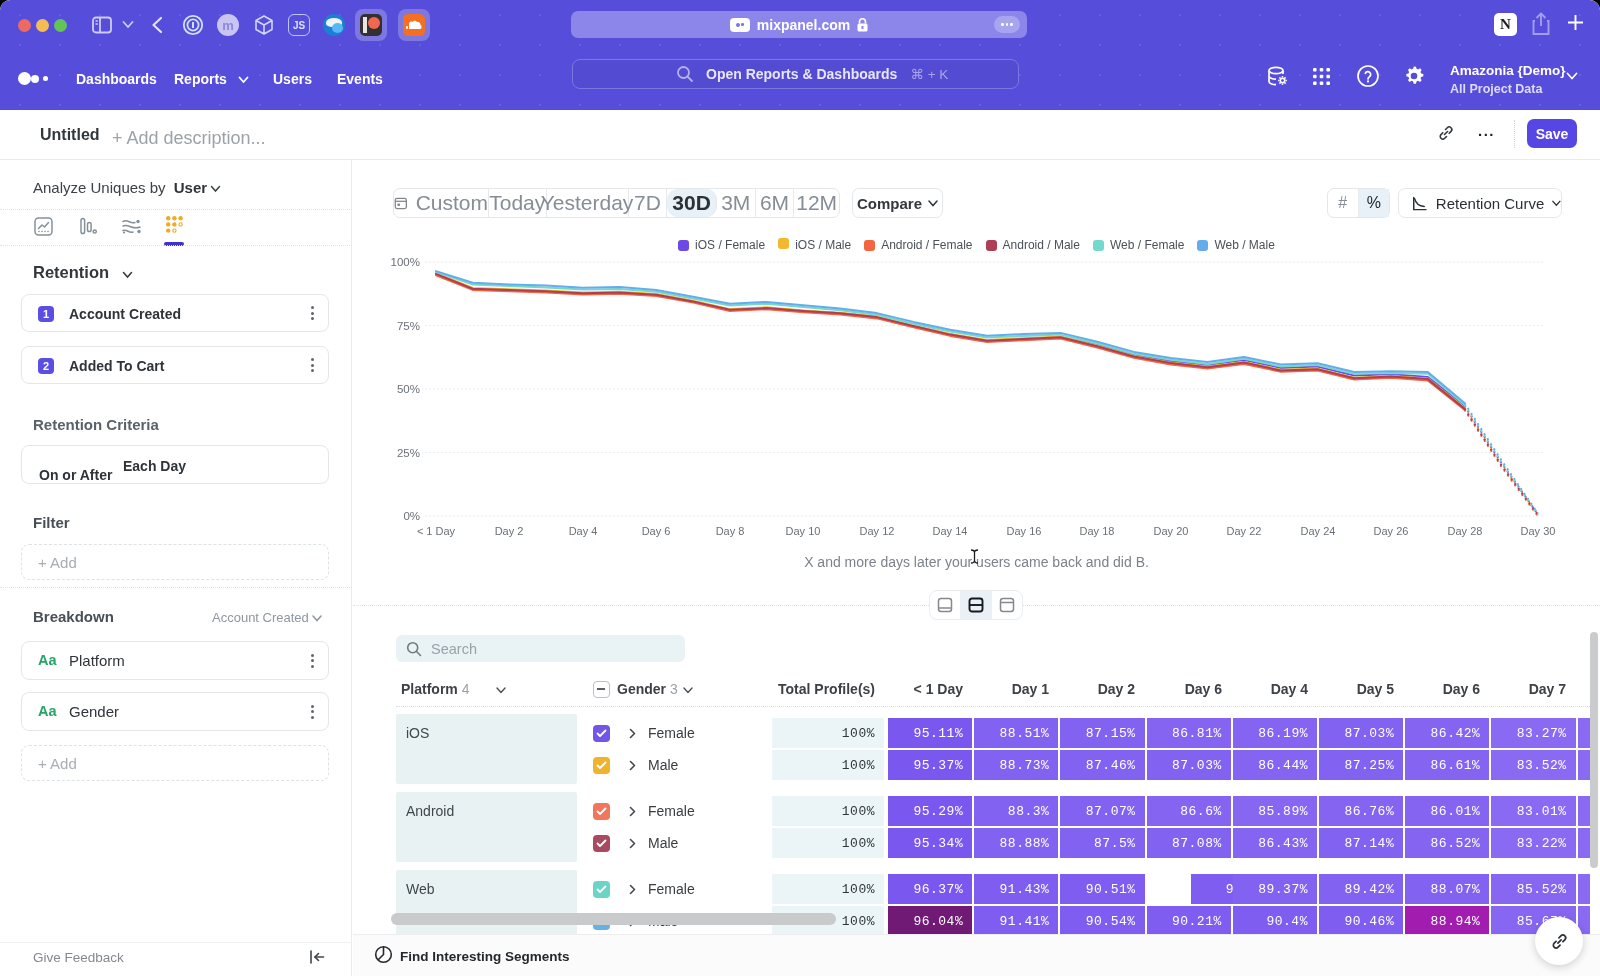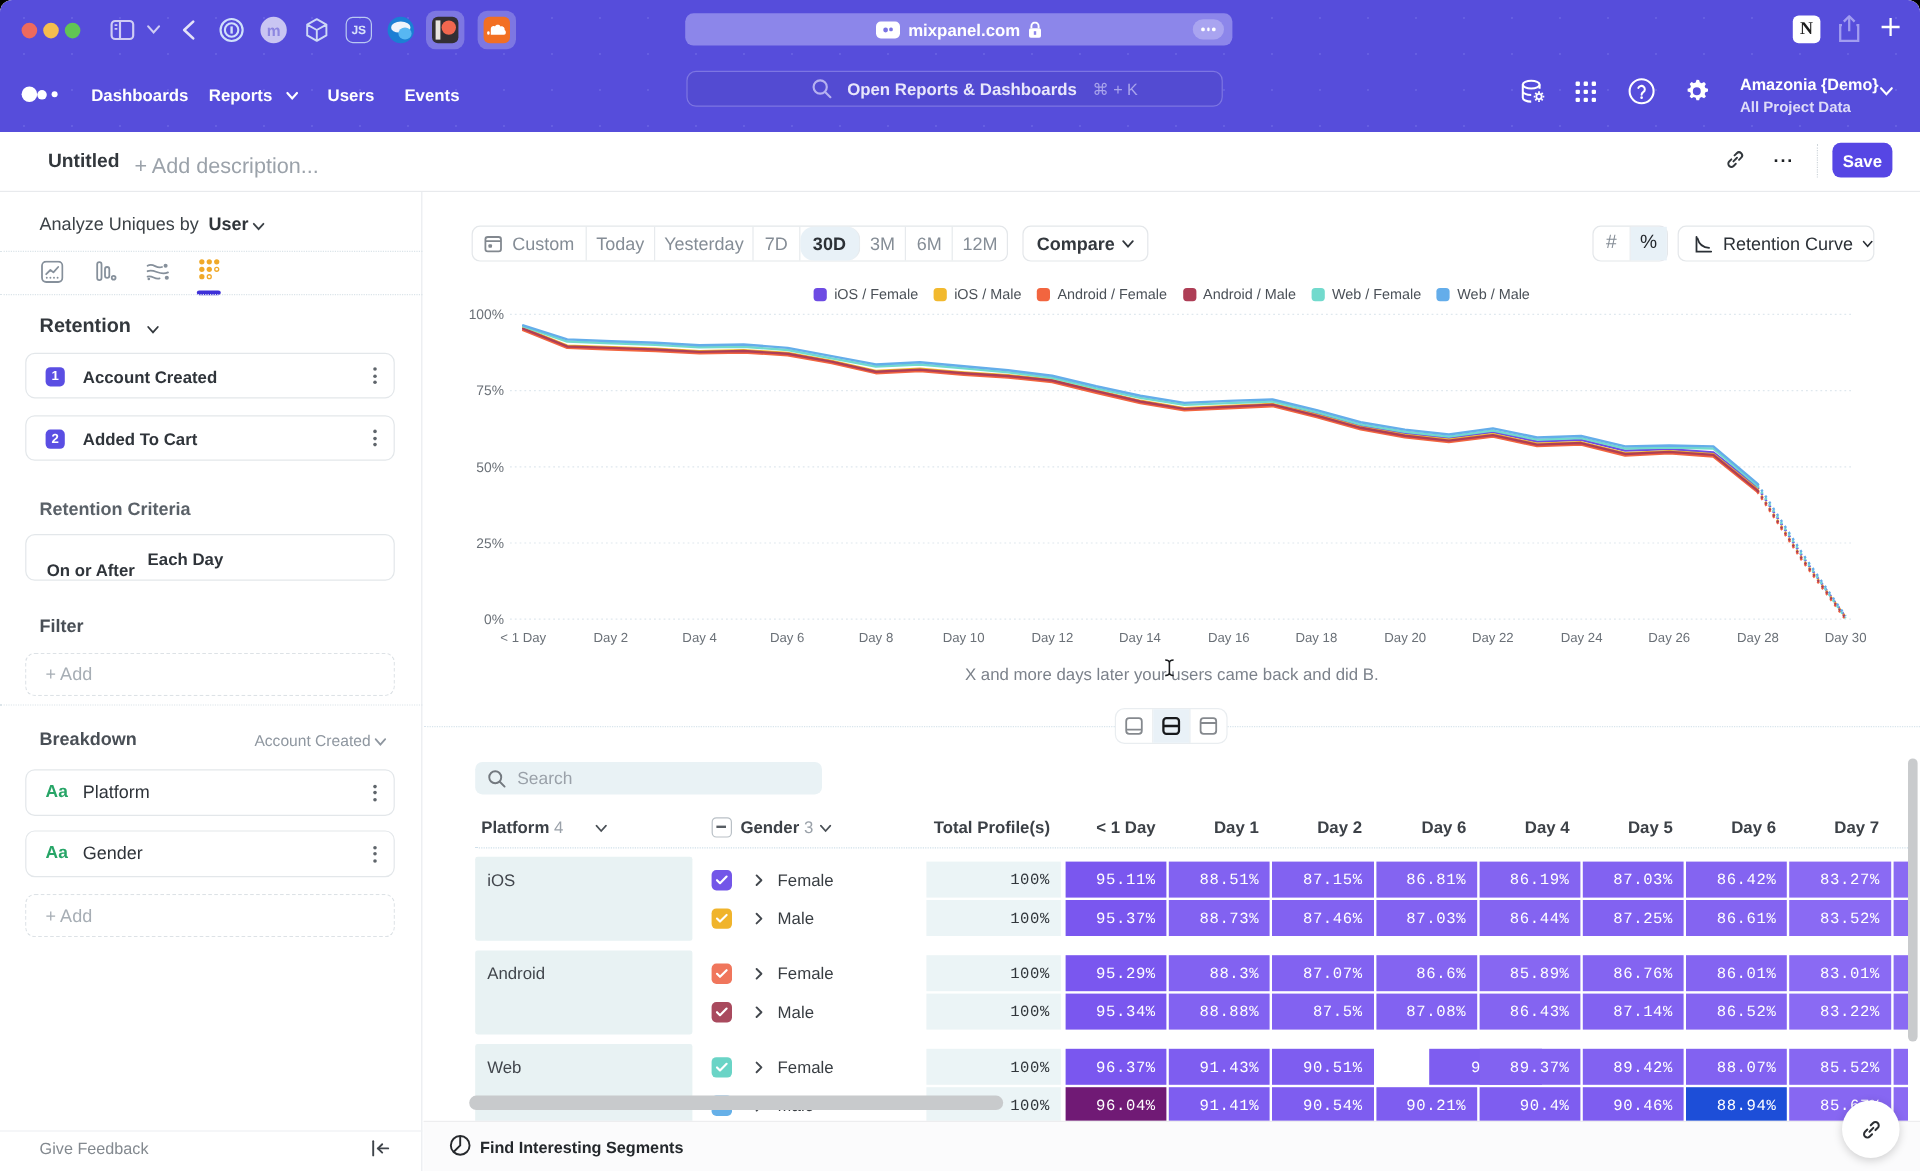--- a/index.html
+++ b/index.html
@@ -29,7 +29,7 @@
 
 #main { position:absolute; left:353px; top:160px; width:1247px; height:816px; background:#fff; }
 .btn { position:absolute; border:1px solid #e4e7ea; border-radius:7px; background:#fff; }
-.segtxt { color:#858d96; font-size:15px; display:flex; align-items:center; justify-content:center; height:100%; }
+.segtxt { color:#858d96; font-size:21px; display:flex; align-items:center; justify-content:center; height:100%; }
 
 .pcell { position:absolute; height:30px; color:#fff; font-family:"Liberation Mono", monospace; font-size:13px; display:flex; align-items:center; justify-content:flex-end; padding-right:9px; letter-spacing:0.5px; }
 .tint { position:absolute; background:#eaf3f5; }

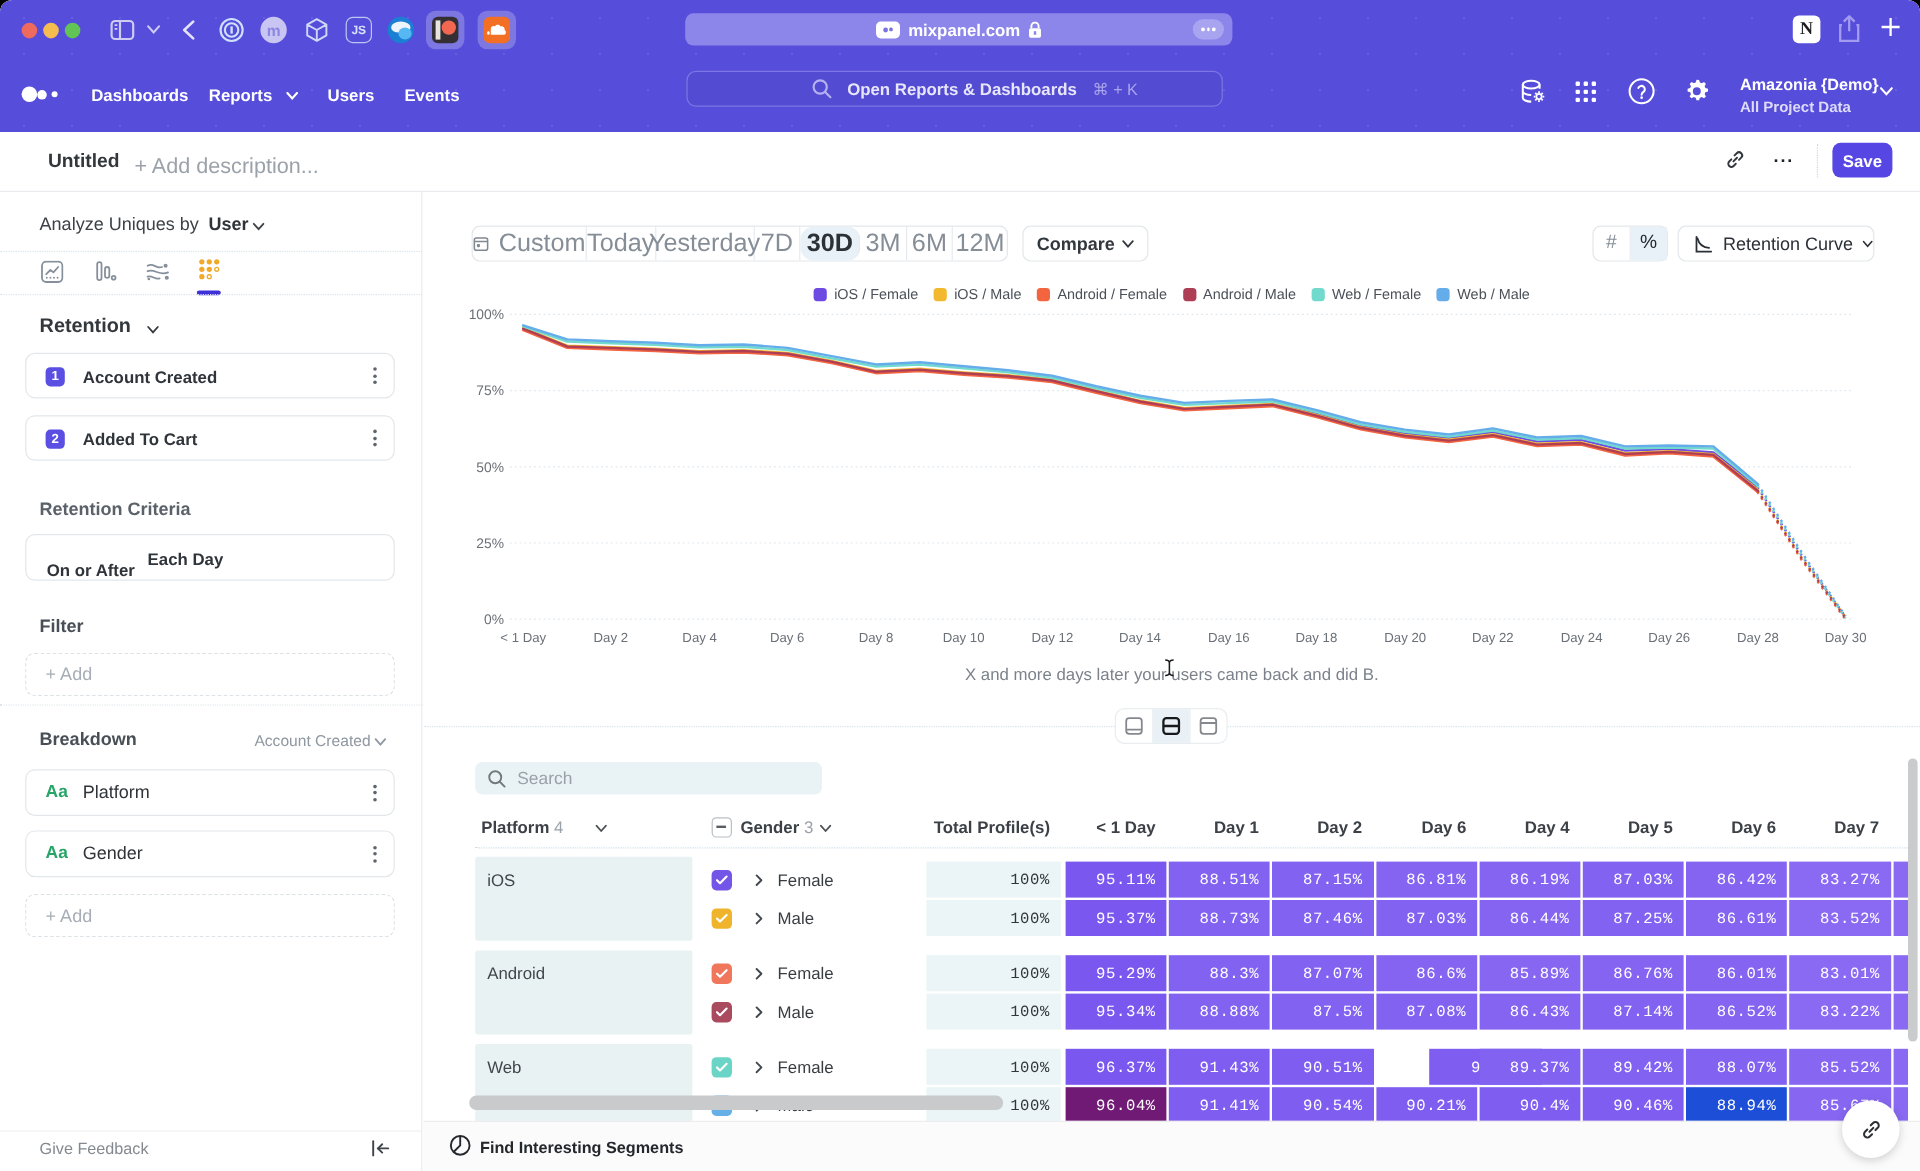--- a/index.html
+++ b/index.html
@@ -337,7 +337,7 @@
   <div class="segtxt" style="width:39px;border-right:1px solid #e7eaed;">6M</div>
   <div class="segtxt" style="width:45px;">12M</div>
 </div>
-<div class="btn" style="left:499px;top:28px;width:105px;height:30px;display:flex;align-items:center;justify-content:center;color:#33383e;font-size:15px;font-weight:bold;">Compare<svg style="margin-left:6px;" width="10" height="7" viewBox="0 0 10 7">
+<div class="btn" style="left:499px;top:28px;width:91px;height:30px;display:flex;align-items:center;justify-content:center;color:#33383e;font-size:15px;font-weight:bold;">Compare<svg style="margin-left:6px;" width="10" height="7" viewBox="0 0 10 7">
           <path d="M1 1 L5 5.5 L9 1" fill="none" stroke="#33383e" stroke-width="1.5" stroke-linecap="round"></path>
         </svg></div>
 <div class="btn" style="left:974px;top:28px;width:63px;height:30px;display:flex;">

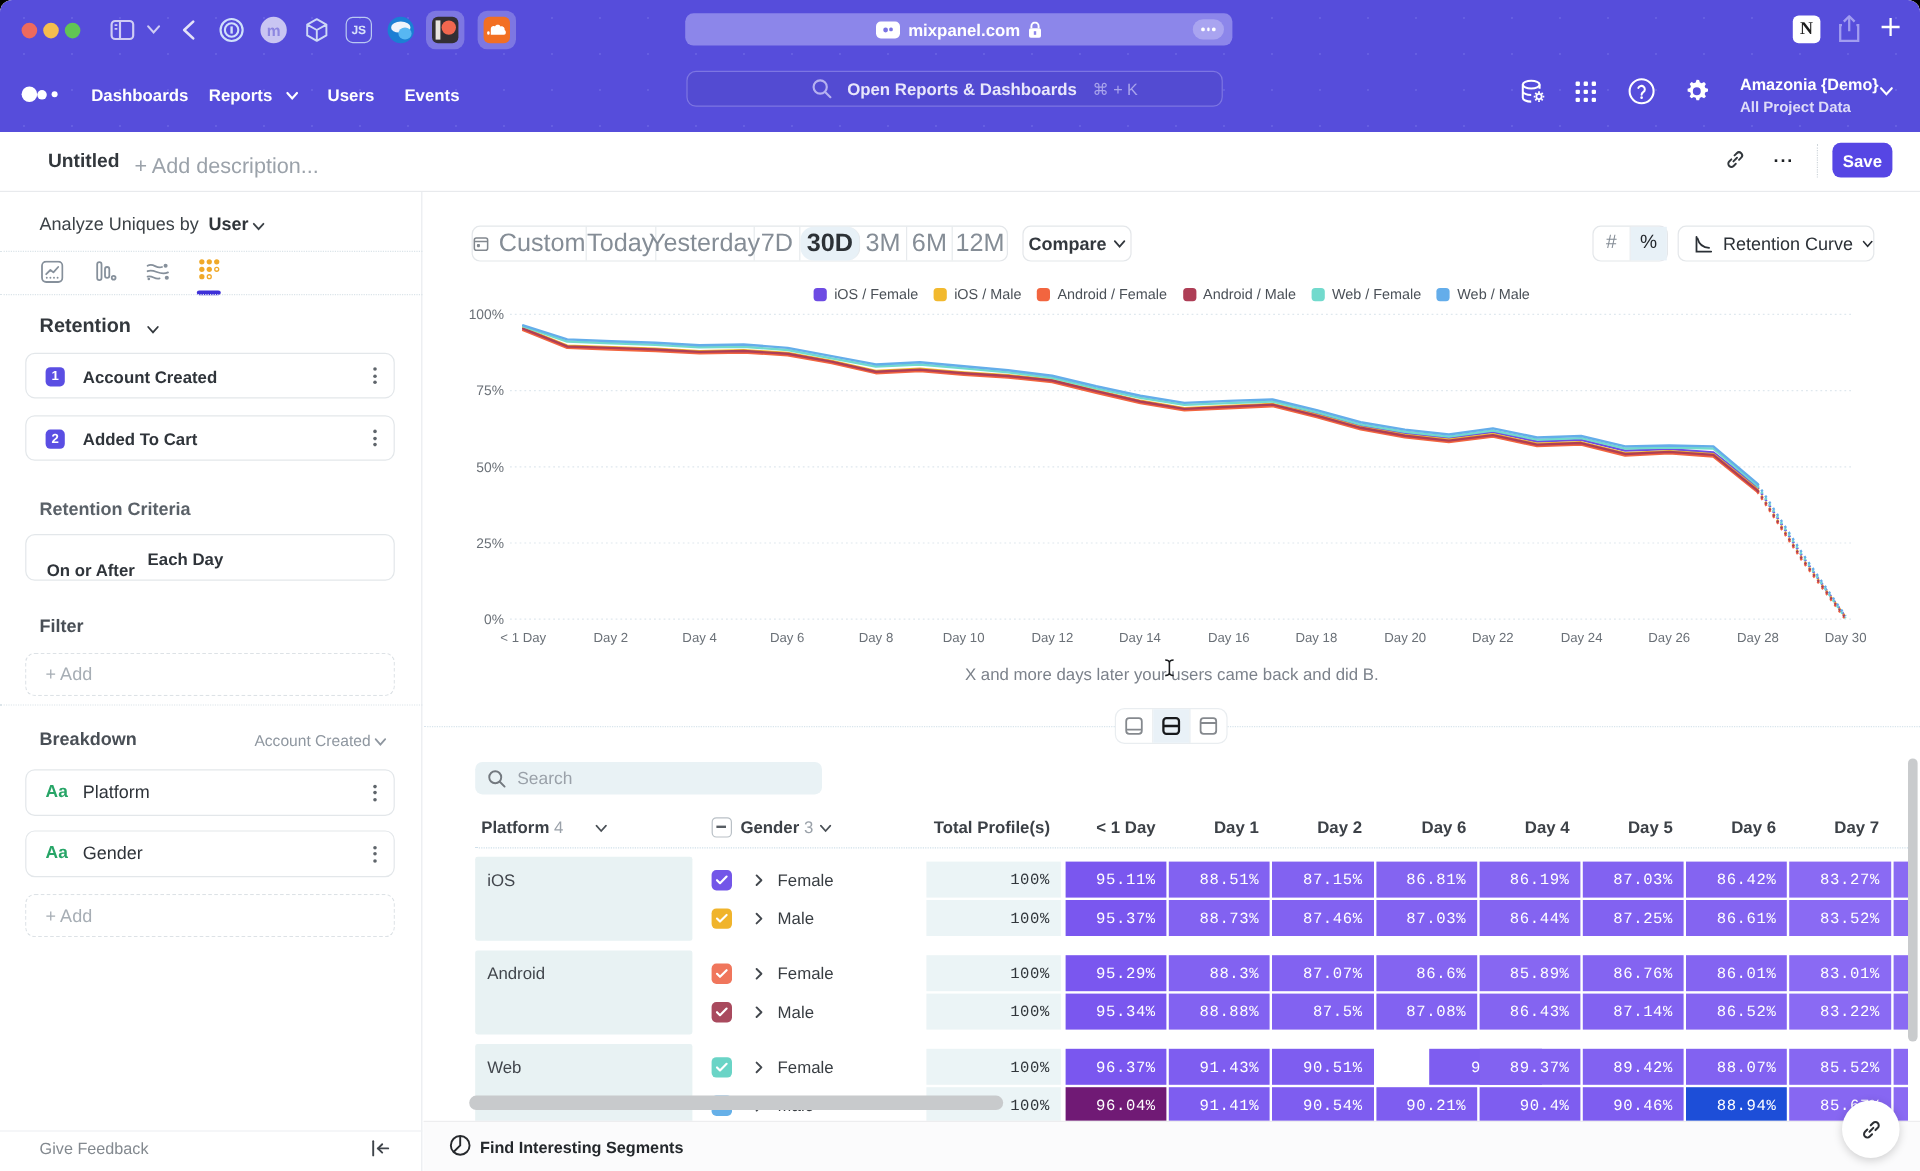--- a/index.html
+++ b/index.html
@@ -359,7 +359,7 @@
 
 <div class="abs" style="left:0px;top:78px;width:1247px;display:flex;justify-content:center;gap:13px;">
   <span style="display:flex;align-items:center;gap:6px;font-size:12px;color:#4b5158;"><i style="width:11px;height:11px;border-radius:3px;background:#6d4be3;"></i>iOS / Female</span>
-  <span style="display:flex;align-items:center;gap:6px;font-size:12px;color:#4b5158;"><i style="width:11px;height:11px;border-radius:3px;background:#f2b92e;"></i>iOS / Male</span>
+  <span style="display:flex;align-items:flex-start;gap:6px;font-size:12px;color:#4b5158;"><i style="width:11px;height:11px;border-radius:3px;background:#f2b92e;"></i>iOS / Male</span>
   <span style="display:flex;align-items:center;gap:6px;font-size:12px;color:#4b5158;"><i style="width:11px;height:11px;border-radius:3px;background:#f2653f;"></i>Android / Female</span>
   <span style="display:flex;align-items:center;gap:6px;font-size:12px;color:#4b5158;"><i style="width:11px;height:11px;border-radius:3px;background:#ae3e56;"></i>Android / Male</span>
   <span style="display:flex;align-items:center;gap:6px;font-size:12px;color:#4b5158;"><i style="width:11px;height:11px;border-radius:3px;background:#72dacd;"></i>Web / Female</span>

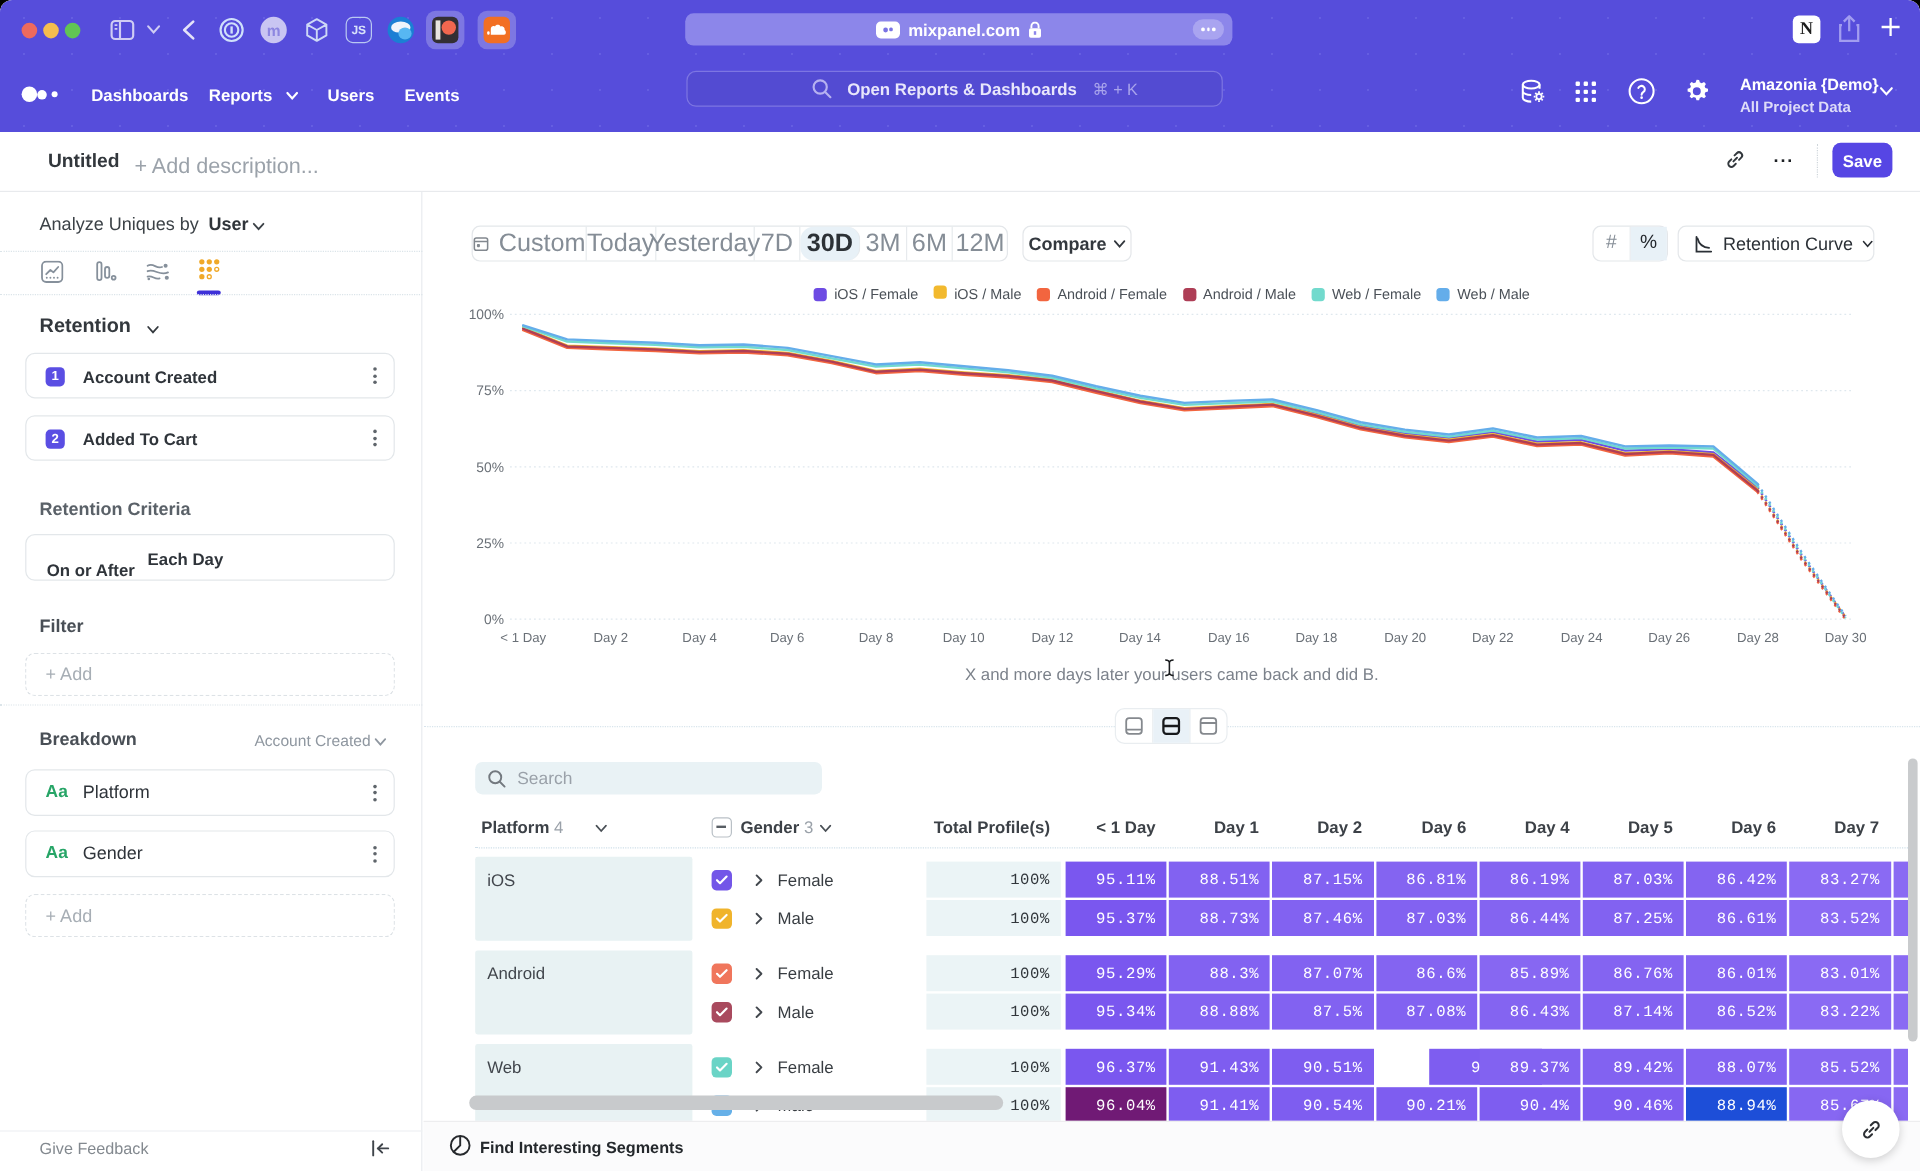--- a/index.html
+++ b/index.html
@@ -582,7 +582,7 @@
 <div class="pcell" style="left:793.6px;top:746.3px;width:84.2px;background:#7e5df0;">90.21%</div>
 <div class="pcell" style="left:879.8px;top:746.3px;width:84.2px;background:#7e5df0;">90.4%</div>
 <div class="pcell" style="left:966.0px;top:746.3px;width:84.2px;background:#7e5df0;">90.46%</div>
-<div class="pcell" style="left:1052.2px;top:746.3px;width:84.2px;background:#1d4ed8;">88.94%</div>
+<div class="pcell" style="left:1052.2px;top:746.3px;width:84.2px;background:#a21caf;">88.94%</div>
 <div class="pcell" style="left:1138.4px;top:746.3px;width:84.2px;background:#8767f2;">85.67%</div>
 <div class="pcell" style="left:1224.6px;top:746.3px;width:12px;overflow:hidden;background:#8a6af3;"></div>
 <div class="abs" style="left:38px;top:753px;width:445px;height:12px;background:#c8cacc;border-radius:6px;"></div>

